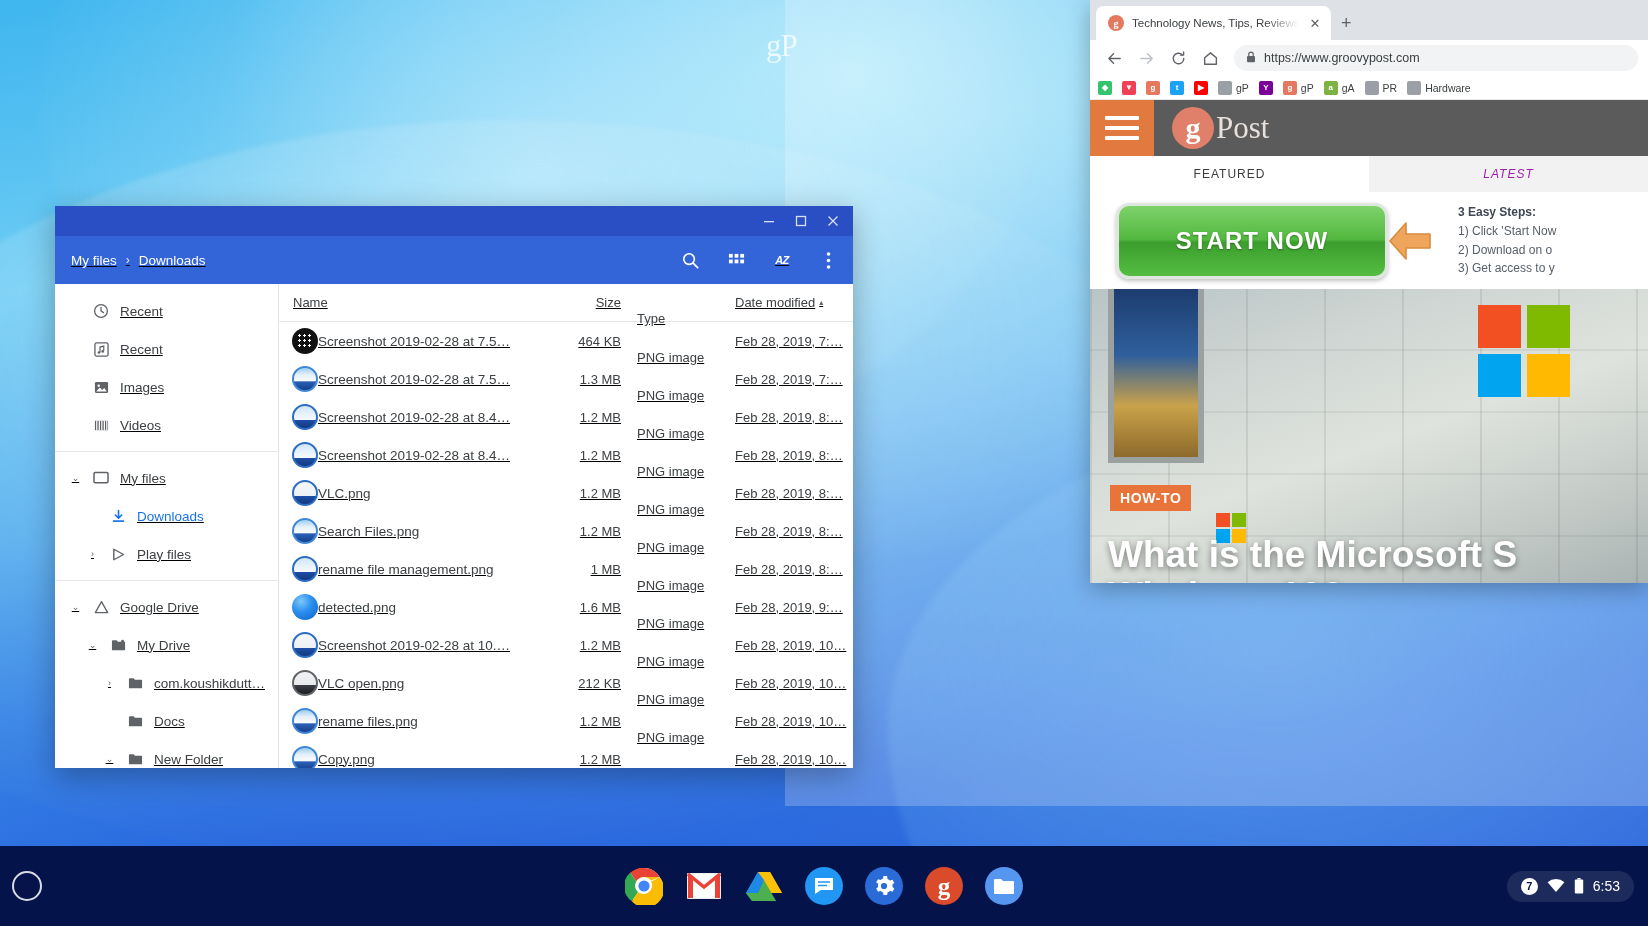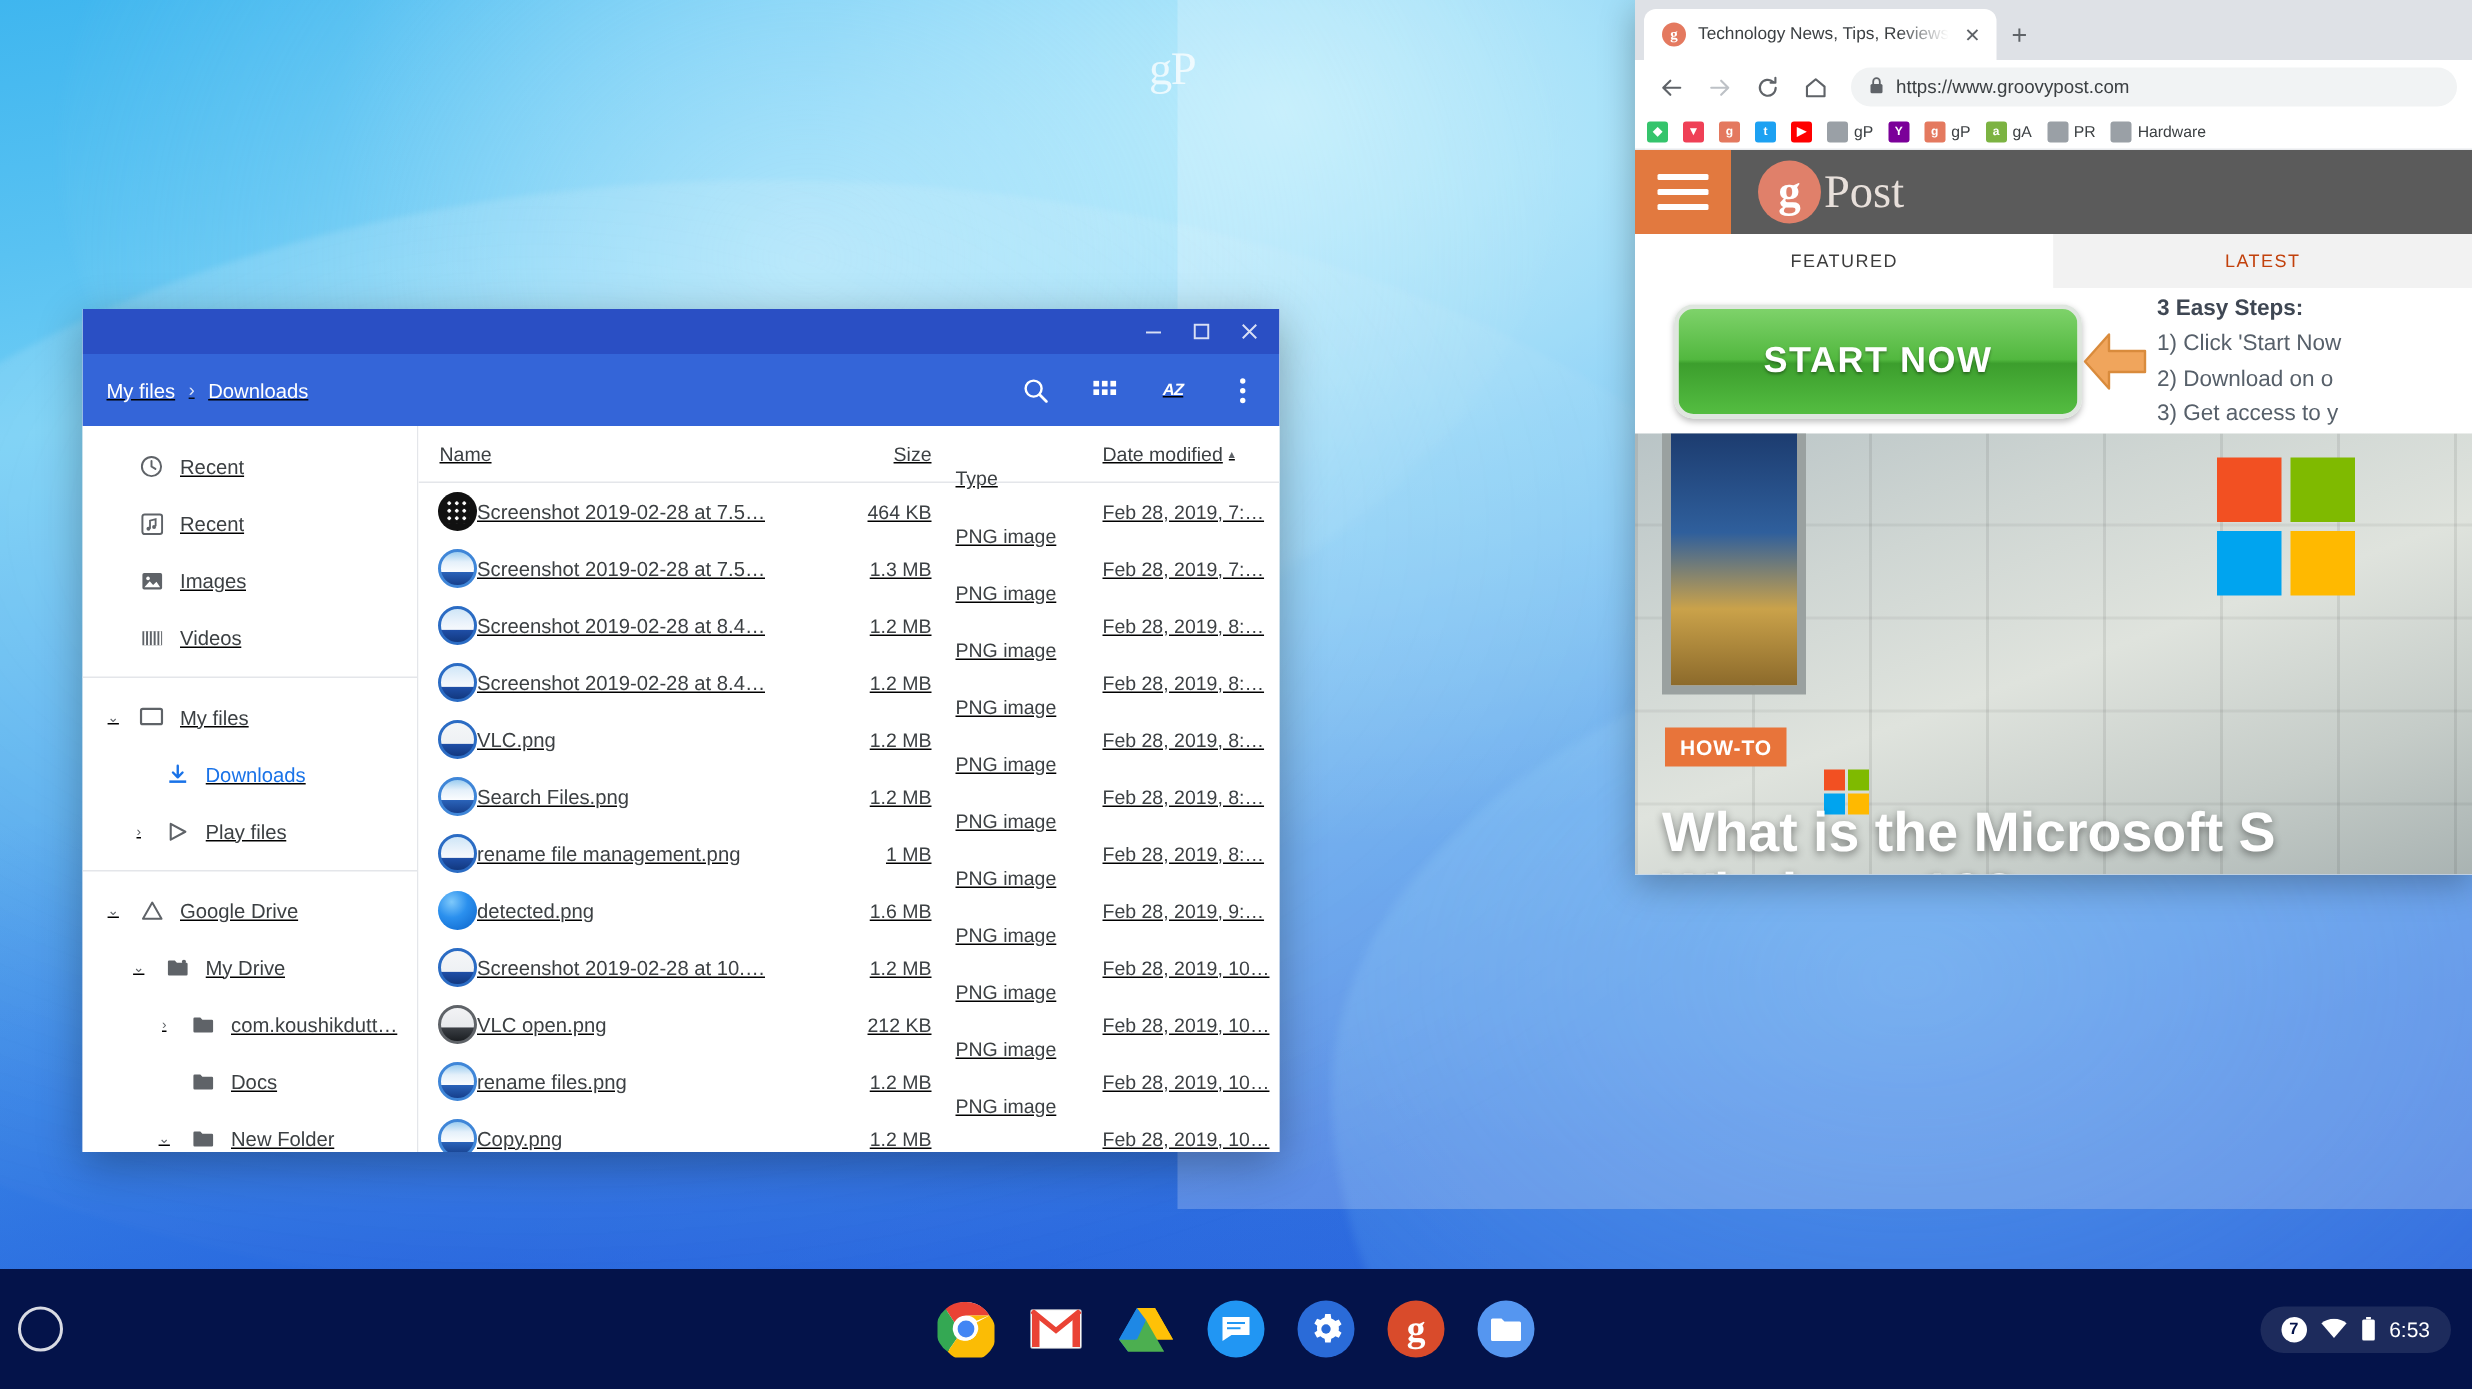--- a/index.html
+++ b/index.html
@@ -242,7 +242,7 @@
     font-size: 12px; letter-spacing: 1px; color: #4a4a4a;
   }
   .site-tab.active { background: #fff; color: #3c3c3c; }
-  .site-tab.inactive { color: #c2410c; background: #f2f2f2; }
+  .site-tab.inactive { color: #a21caf; background: #f2f2f2; font-style: italic; }
 
   #ad-banner { height: 97px; background: #fff; display: flex; align-items: center; padding: 0 0 0 26px; gap: 6px; }
   #start-now-btn {

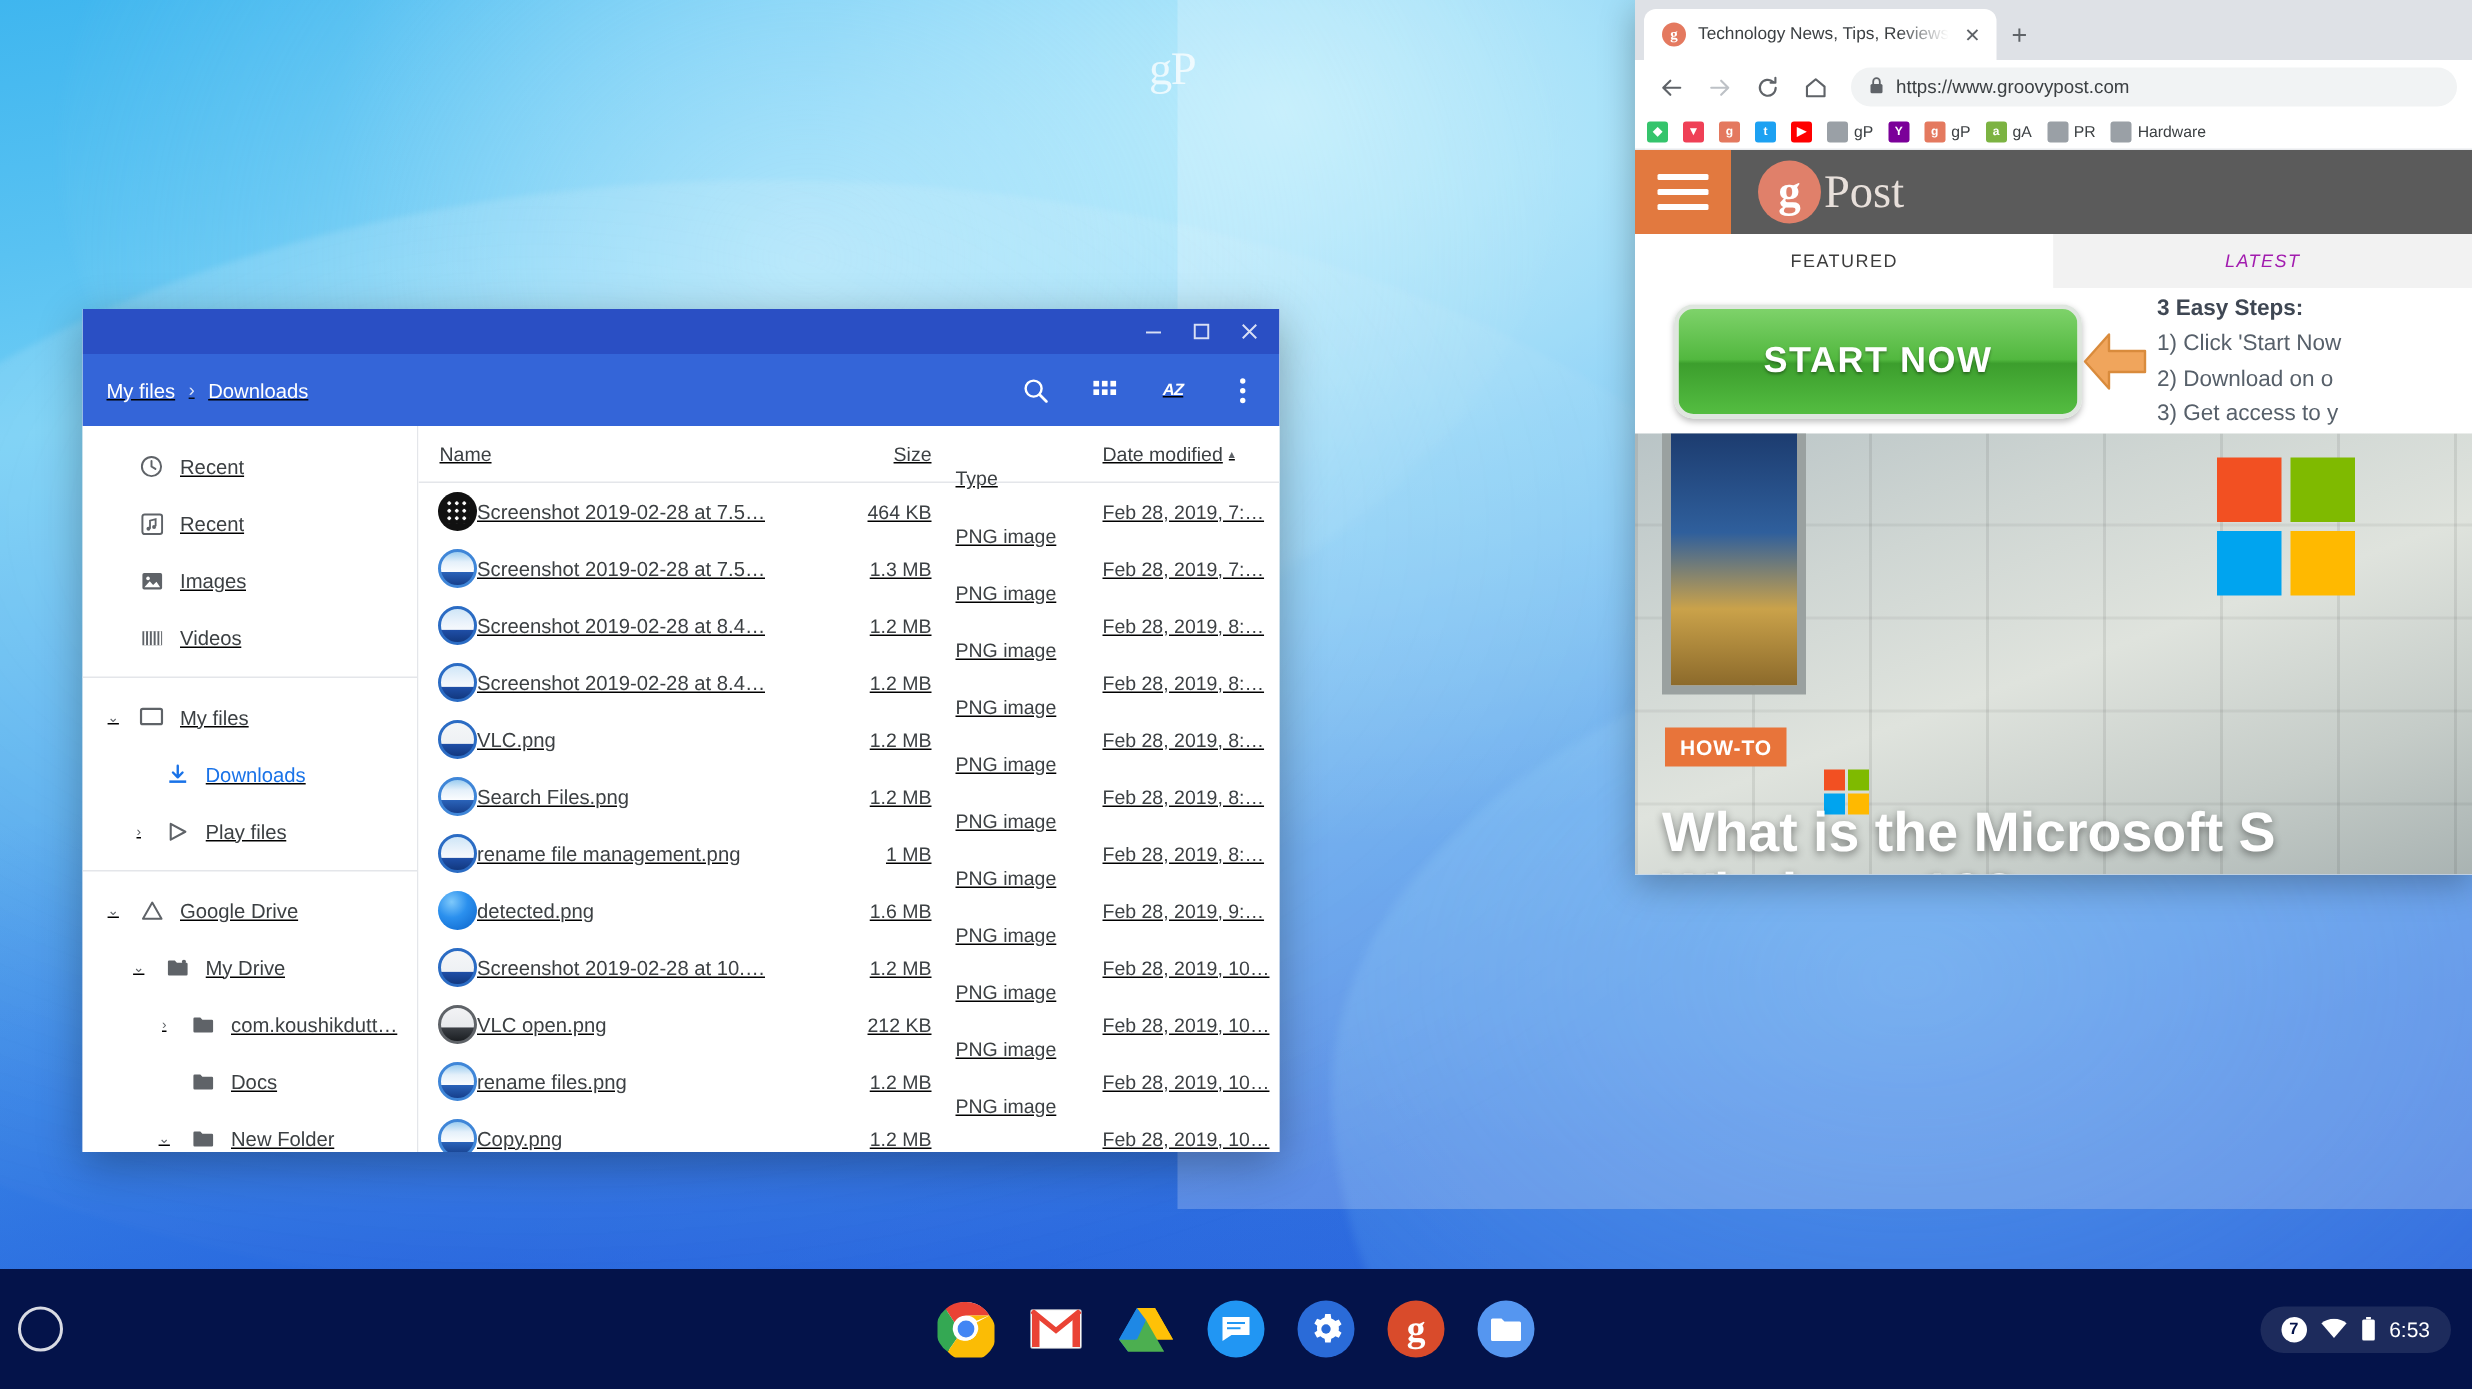--- a/index.html
+++ b/index.html
@@ -258,7 +258,7 @@
     width: 44px; height: 50px; flex: 0 0 44px; margin-left: -6px;
     display: flex; align-items: center; justify-content: center;
   }
-  #ad-steps { margin-left: 0; font-size: 15px; color: #57606a; line-height: 1.55; white-space: nowrap; }
+  #ad-steps { margin-left: 20px; font-size: 12px; color: #57606a; line-height: 1.55; white-space: nowrap; }
   #ad-steps .step-title { font-weight: 700; color: #3f4753; }
 
   #hero { position: relative; height: 294px; overflow: hidden;

